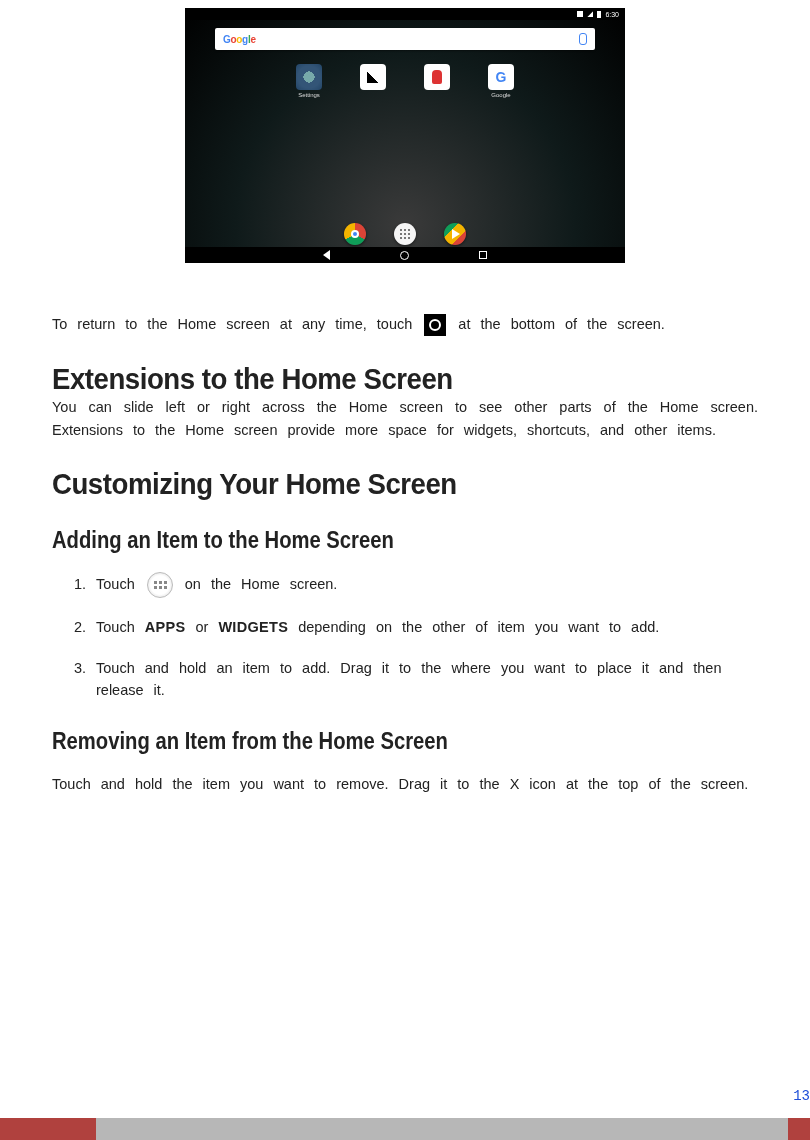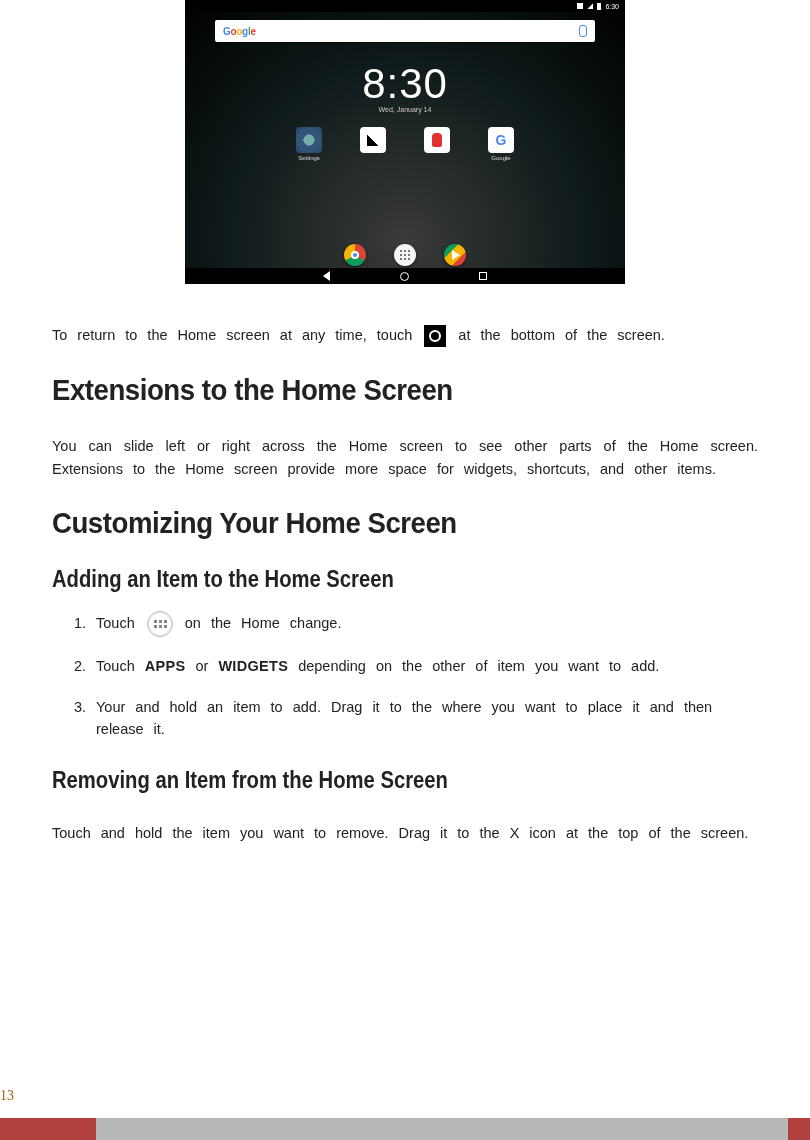--- a/index.html
+++ b/index.html
@@ -17,8 +17,8 @@
   
   .device {
     width: 440px;
-    height: 284px;
-    margin: 0 auto;
+    height: 255px;
+    margin: 8px auto;
     background: radial-gradient(circle at 50% 85%, #3a3a3a 0%, #0f1a1a 55%, #000 100%);
     position: relative;
     overflow: hidden;

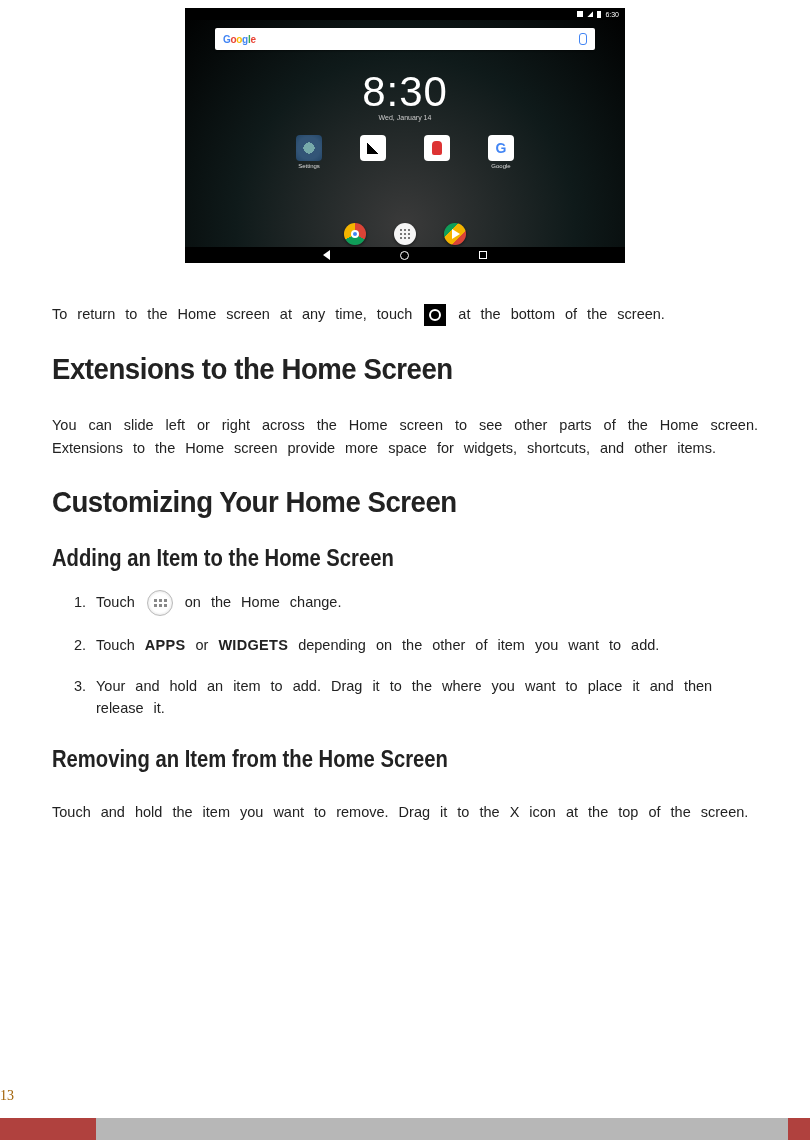--- a/index.html
+++ b/index.html
@@ -177,10 +177,6 @@
     <div class="search-pill">
       <span class="google-logo"><span class="g1">G</span><span class="g2">o</span><span class="g3">o</span><span class="g4">g</span><span class="g5">l</span><span class="g6">e</span></span>
       <span class="mic"></span>
-    </div>
-    <div class="clock">
-      <div class="time">8:30</div>
-      <div class="date">Wed, January 14</div>
     </div>
     <div class="app-row">
       <div class="app"><div class="icon icon-settings"></div><span>Settings</span></div>

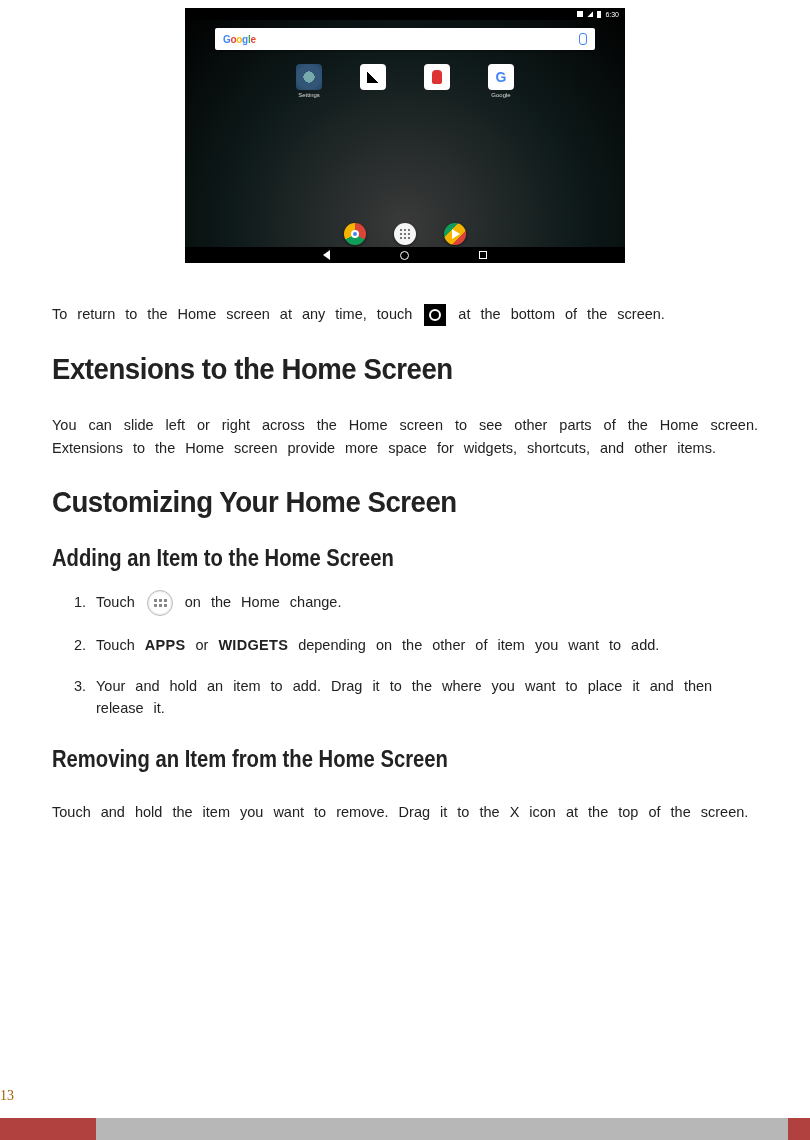--- a/index.html
+++ b/index.html
@@ -105,7 +105,7 @@
     margin-top: 28px;
     text-align: justify;
   }
-  .para.first { margin-top: 40px; }
+  .para.first { margin-top: 50px; }
   .home-btn {
     display:inline-flex; vertical-align:middle;
     width:22px; height:22px; background:#000;

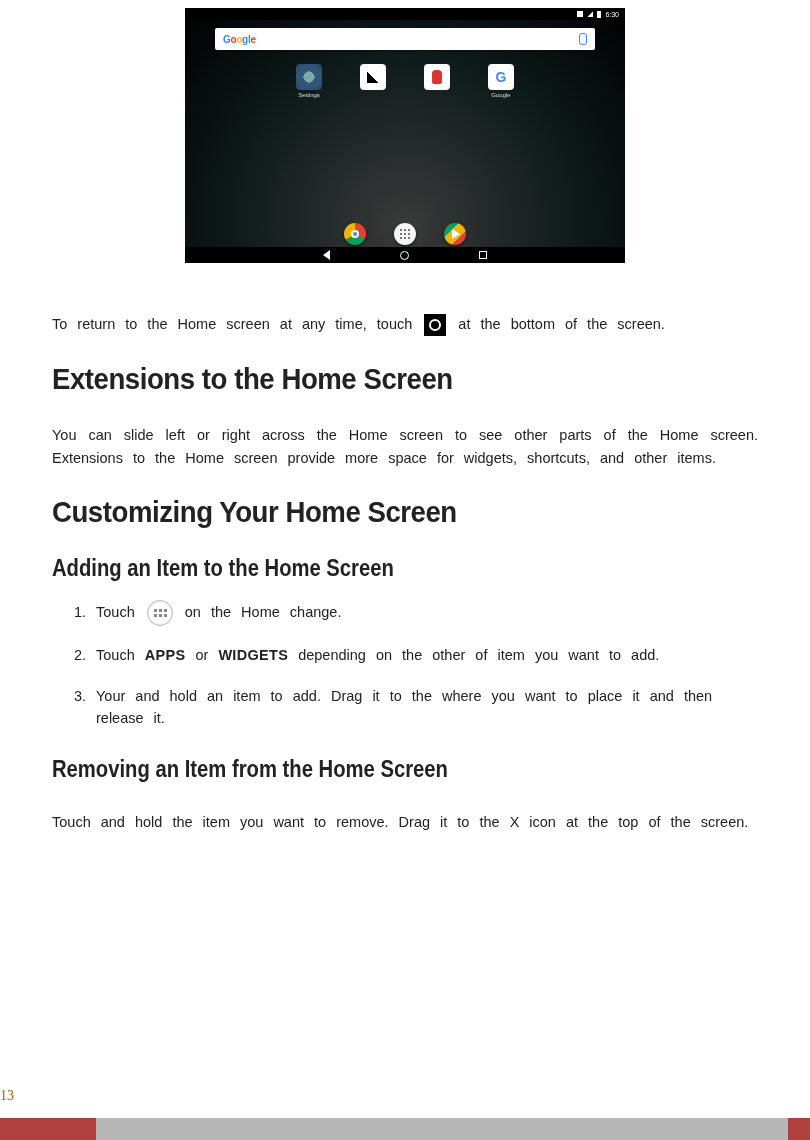--- a/index.html
+++ b/index.html
@@ -102,7 +102,6 @@
     font-size: 14.5px;
     line-height: 1.55;
     word-spacing: 6px;
-    margin-top: 28px;
     text-align: justify;
   }
   .para.first { margin-top: 50px; }

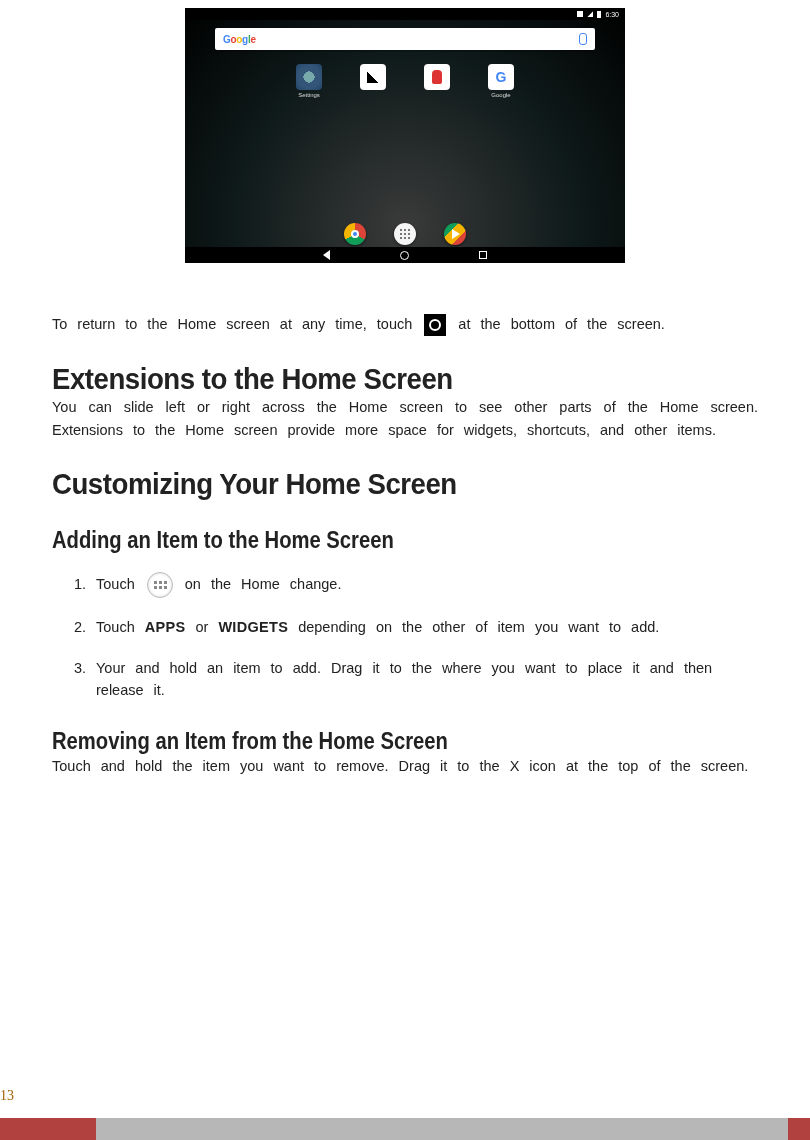--- a/index.html
+++ b/index.html
@@ -223,7 +223,7 @@
       <span class="apps-circle">
           <span class="dots"></span>
         </span>
-      <span> on the Home change.</span>
+      <span> on the Home screen.</span>
     </li>
     <li>
       <span>Touch </span><span class="b">APPS</span><span> or </span><span class="b">WIDGETS</span><span> depending on the other of item you want to add.</span>

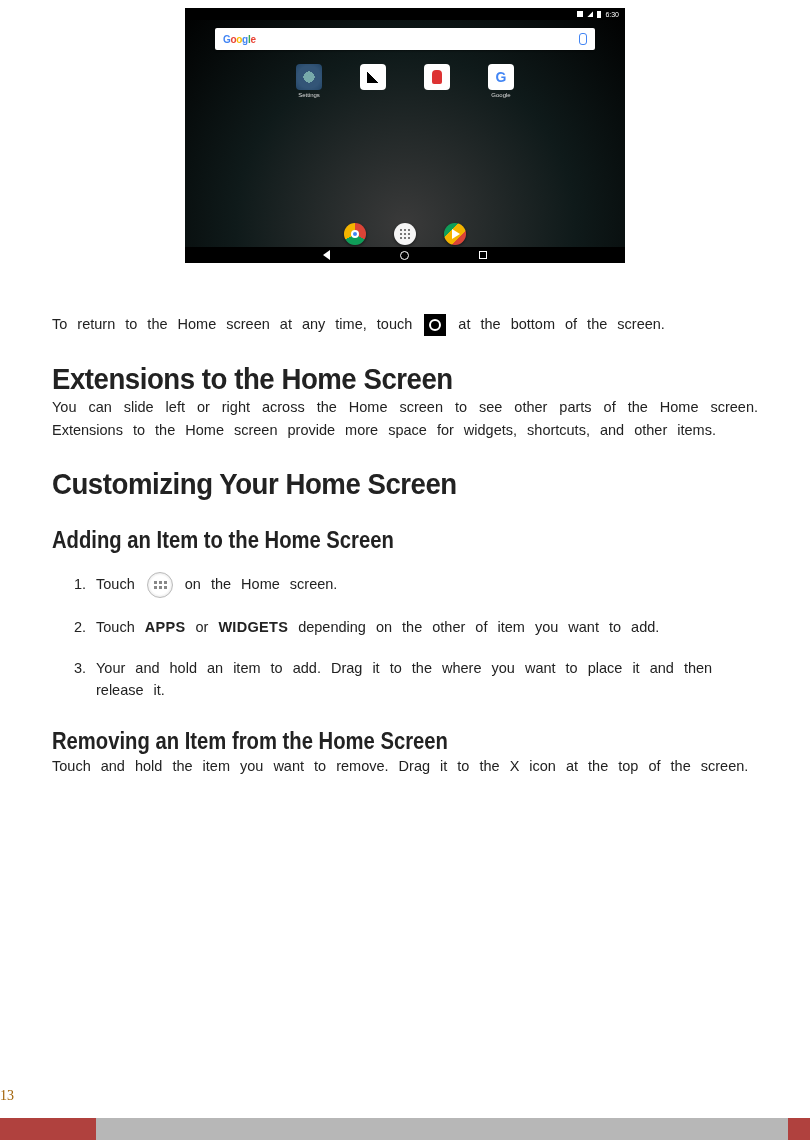--- a/index.html
+++ b/index.html
@@ -228,7 +228,7 @@
     <li>
       <span>Touch </span><span class="b">APPS</span><span> or </span><span class="b">WIDGETS</span><span> depending on the other of item you want to add.</span>
     </li>
-    <li>Your and hold an item to add. Drag it to the where you want to place it and then release it.</li>
+    <li>Touch and hold an item to add. Drag it to the where you want to place it and then release it.</li>
   </ol>
 
   <h2>Removing an Item from the Home Screen</h2>

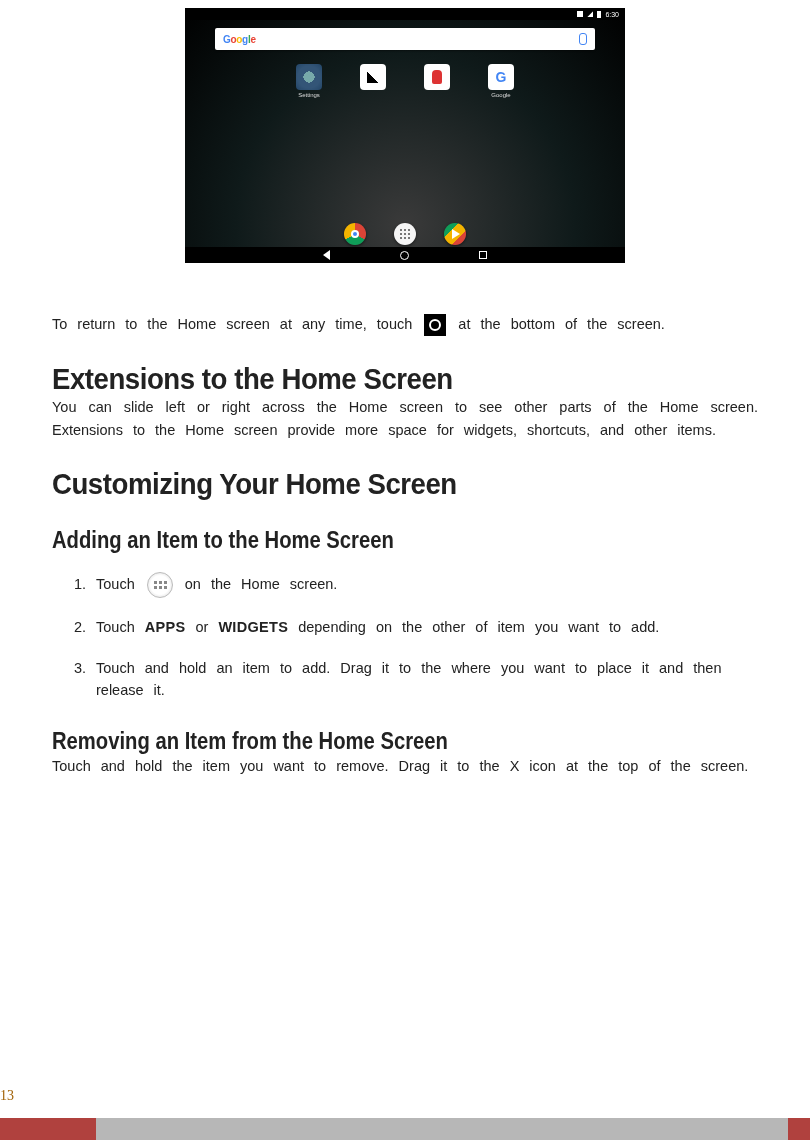--- a/index.html
+++ b/index.html
@@ -232,7 +232,7 @@
   </ol>
 
   <h2>Removing an Item from the Home Screen</h2>
-  <p class="para" style="">Touch and hold the item you want to remove. Drag it to the X icon at the top of the screen.</p>
+  <p class="para" style="margin-top:18px;">Touch and hold the item you want to remove. Drag it to the X icon at the top of the screen.</p>
 
 </div>
 

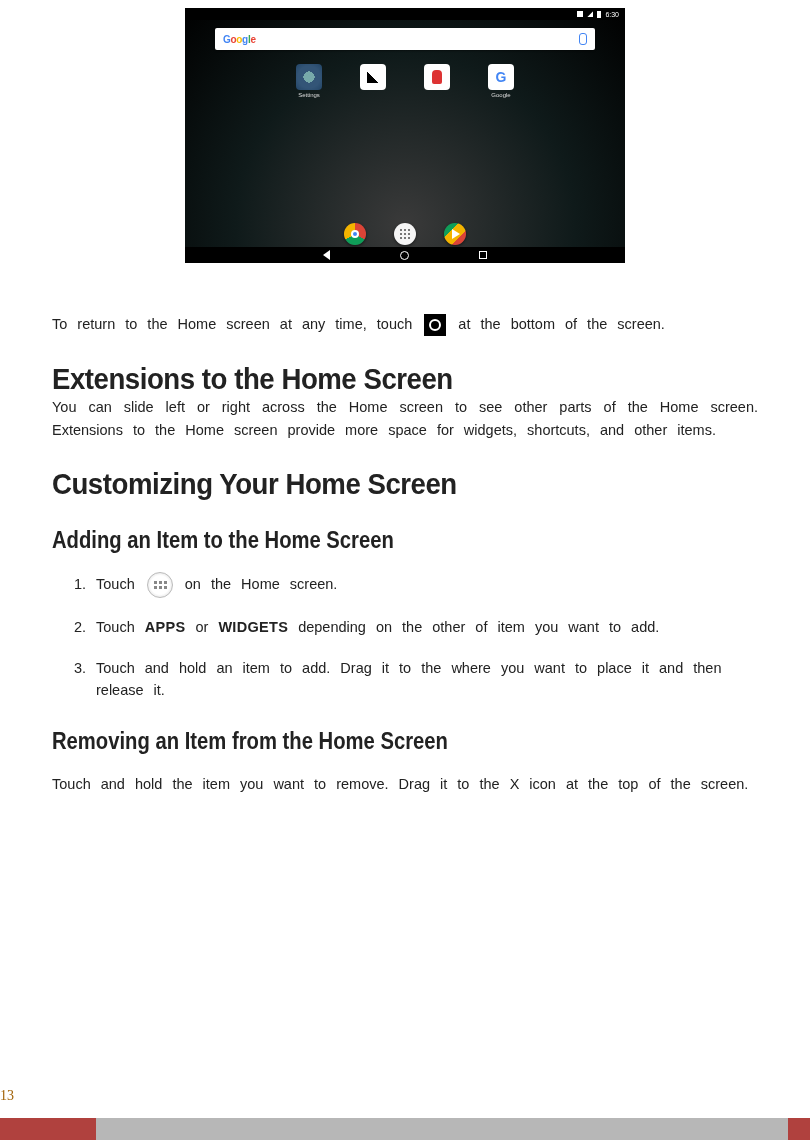--- a/index.html
+++ b/index.html
@@ -151,8 +151,8 @@
       radial-gradient(circle,#888 40%,transparent 41%) 0 5px/5px 5px;
   }
   .page-num{
-    position:absolute; bottom:36px; left:0; right:0; text-align:left;
-    font-size:14px; color:#a16207; font-family: Liberation Serif, serif;
+    position:absolute; bottom:36px; left:0; right:0; text-align:right;
+    font-size:14px; color:#1d4ed8; font-family: Liberation Mono, monospace;
   }
   .footer{
     position:absolute; bottom:0; left:0; right:0; height:22px; display:flex;

